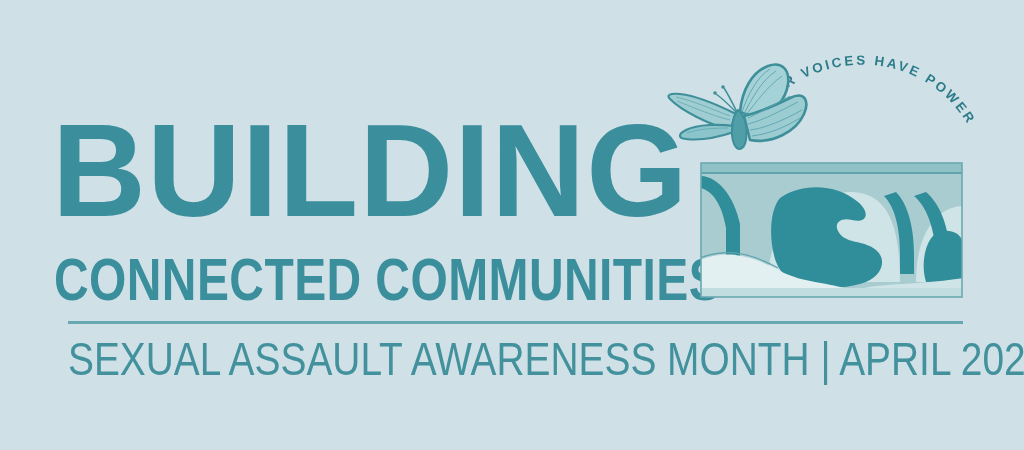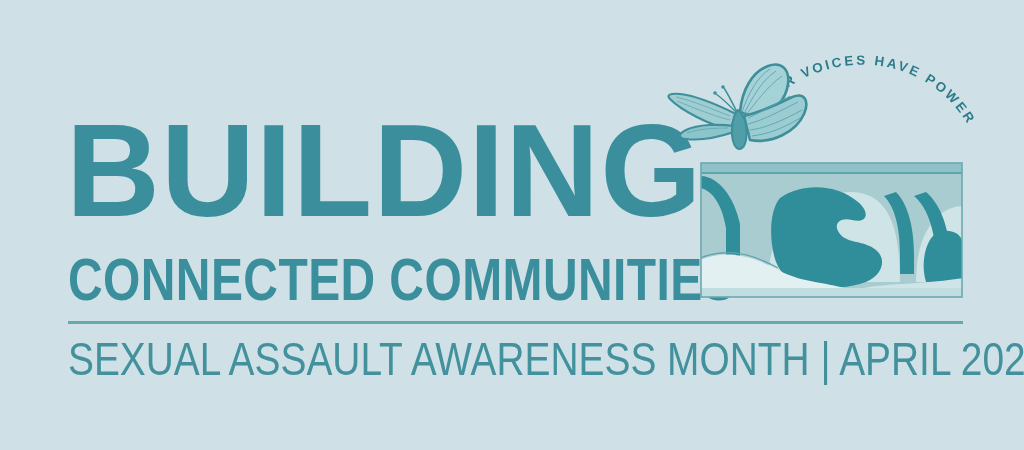--- a/index.html
+++ b/index.html
@@ -20,7 +20,7 @@
   
   .headline-wrap {
     position: absolute;
-    left: 66px;
+    left: 52px;
     top: 112px;
     width: 700px;
   }

